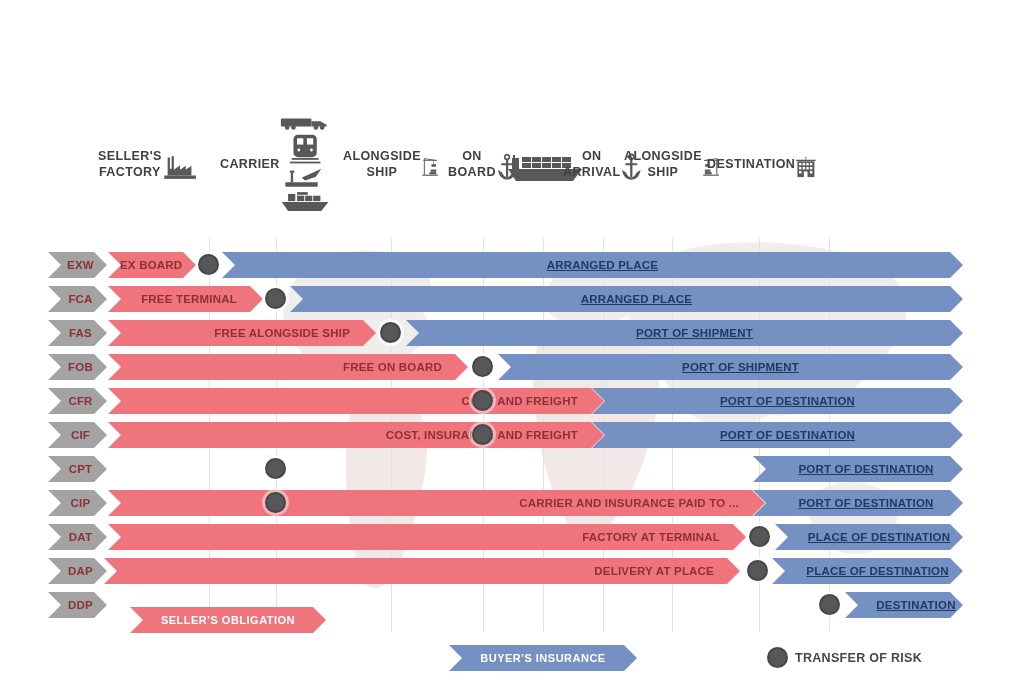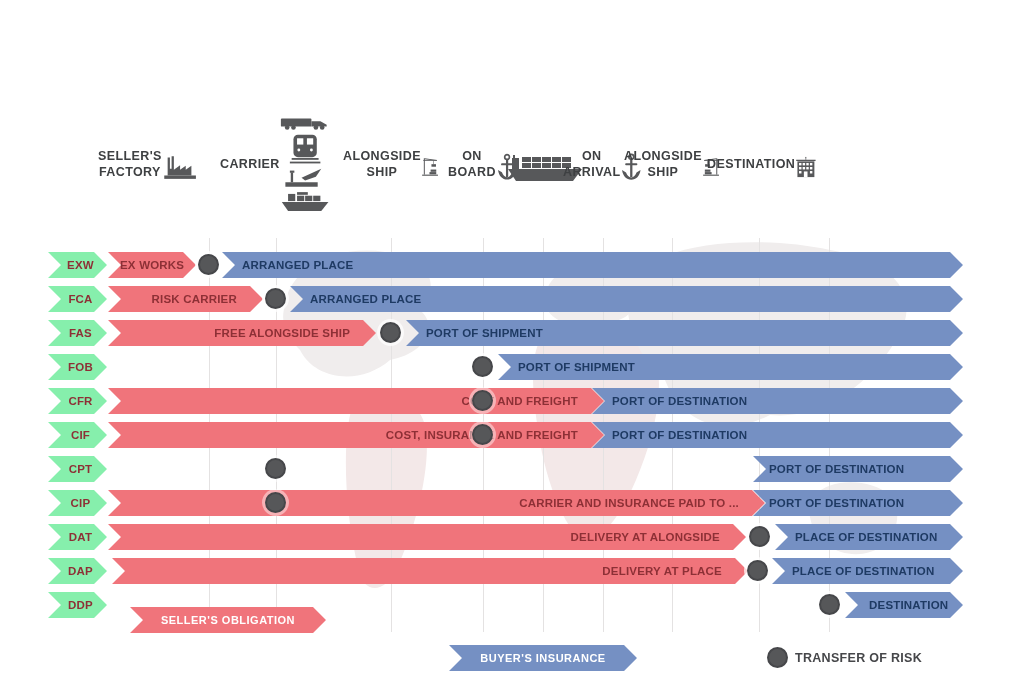--- a/index.html
+++ b/index.html
@@ -32,7 +32,7 @@
     position:absolute;top:0;height:26px;
     clip-path:polygon(13px 50%, 0 0, calc(100% - 13px) 0, 100% 50%, calc(100% - 13px) 100%, 0 100%);
   }
-  .chip{left:48px;width:59px;background:#86efac;z-index:2;}
+  .chip{left:48px;width:59px;background:#a3a3a3;z-index:2;}
   .red{background:#f0747b;z-index:2;filter:drop-shadow(3px 0 0 rgba(255,255,255,.95));}
   .blue{background:#7590c3;z-index:1;}
   .chev span{display:block;line-height:26px;font-size:11.5px;font-weight:700;letter-spacing:.2px;white-space:nowrap;overflow:hidden;}

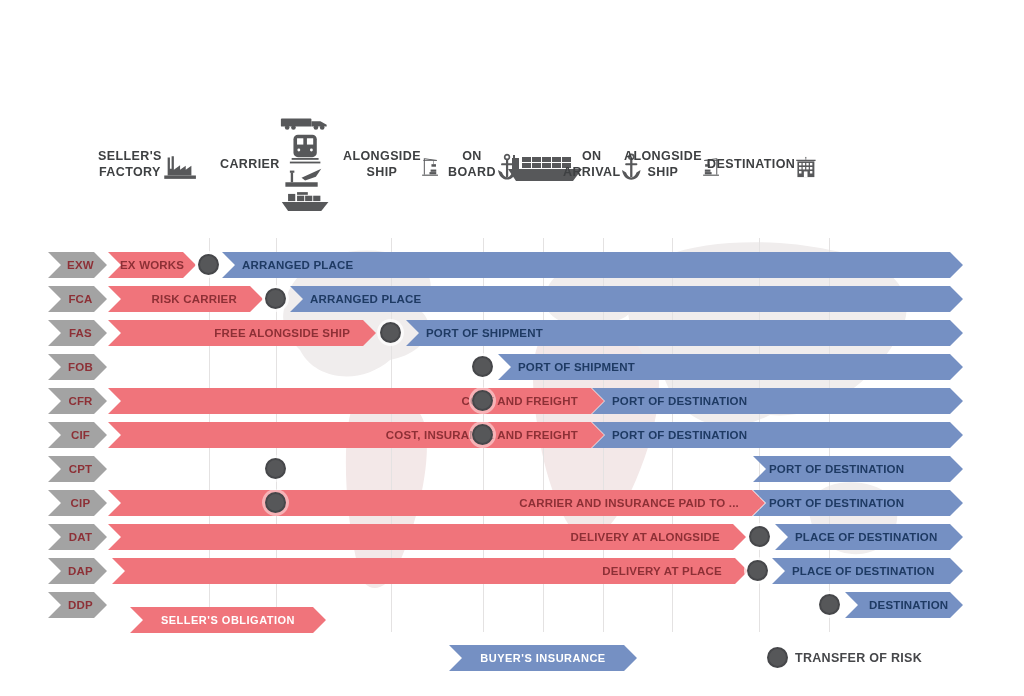--- a/index.html
+++ b/index.html
@@ -219,7 +219,7 @@
         <span class="buyer-text">ARRANGED PLACE</span>
       </div>
     <div class="chev red" style="left:108px;width:88px">
-        <span class="seller-text center">EX WORKS</span>
+        <span class="seller-text center">EX BOARD</span>
       </div>
     <div class="chev chip">
         <span class="code-text">EXW</span>

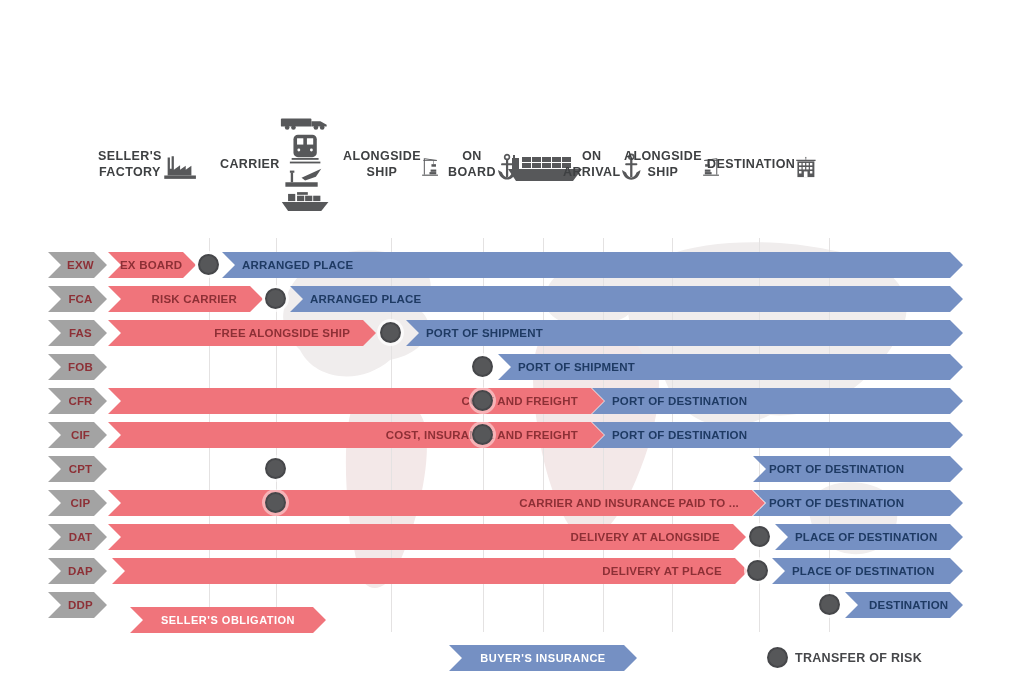--- a/index.html
+++ b/index.html
@@ -39,7 +39,7 @@
   .code-text{color:#8d3036;text-align:center;padding-left:6px;font-size:12px;}
   .seller-text{color:#8d3036;text-align:right;padding-right:26px;}
   .seller-text.center{text-align:center;padding:0 16px 0 12px;}
-  .buyer-text{color:#1e3a63;text-align:left;padding-left:20px;}
+  .buyer-text{color:#1e3a63;text-align:center;padding-left:20px;text-decoration:underline;}
   .risk{
     position:absolute;top:2px;width:21px;height:21px;border-radius:50%;
     background:#565759;border:2px solid #46474a;box-sizing:border-box;

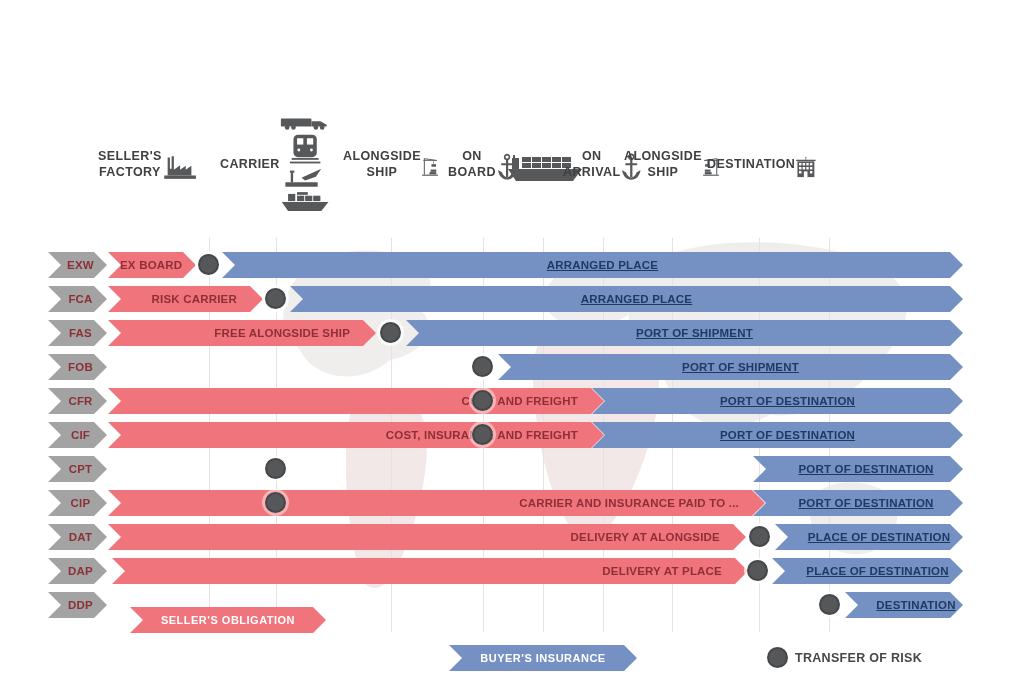--- a/index.html
+++ b/index.html
@@ -232,7 +232,7 @@
         <span class="buyer-text">ARRANGED PLACE</span>
       </div>
     <div class="chev red" style="left:108px;width:155px">
-        <span class="seller-text">RISK CARRIER</span>
+        <span class="seller-text">FREE TERMINAL</span>
       </div>
     <div class="chev chip">
         <span class="code-text">FCA</span>

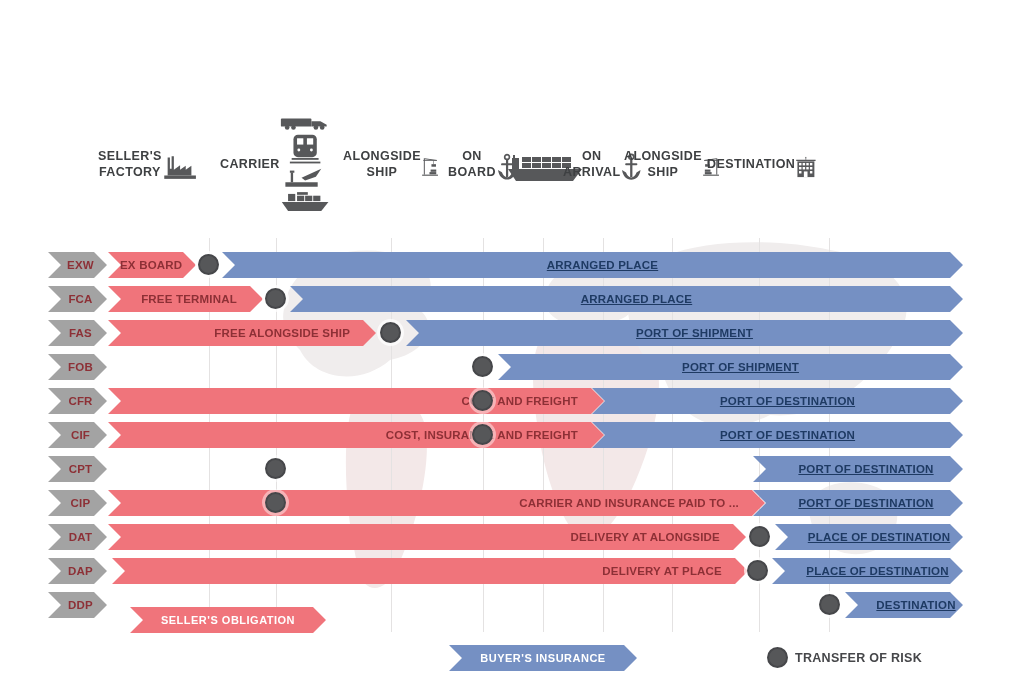--- a/index.html
+++ b/index.html
@@ -257,6 +257,9 @@
     <div class="chev blue" style="left:498px;width:465px">
         <span class="buyer-text">PORT OF SHIPMENT</span>
       </div>
+    <div class="chev red" style="left:108px;width:360px">
+        <span class="seller-text">FREE ON BOARD</span>
+      </div>
     <div class="chev chip">
         <span class="code-text">FOB</span>
       </div>

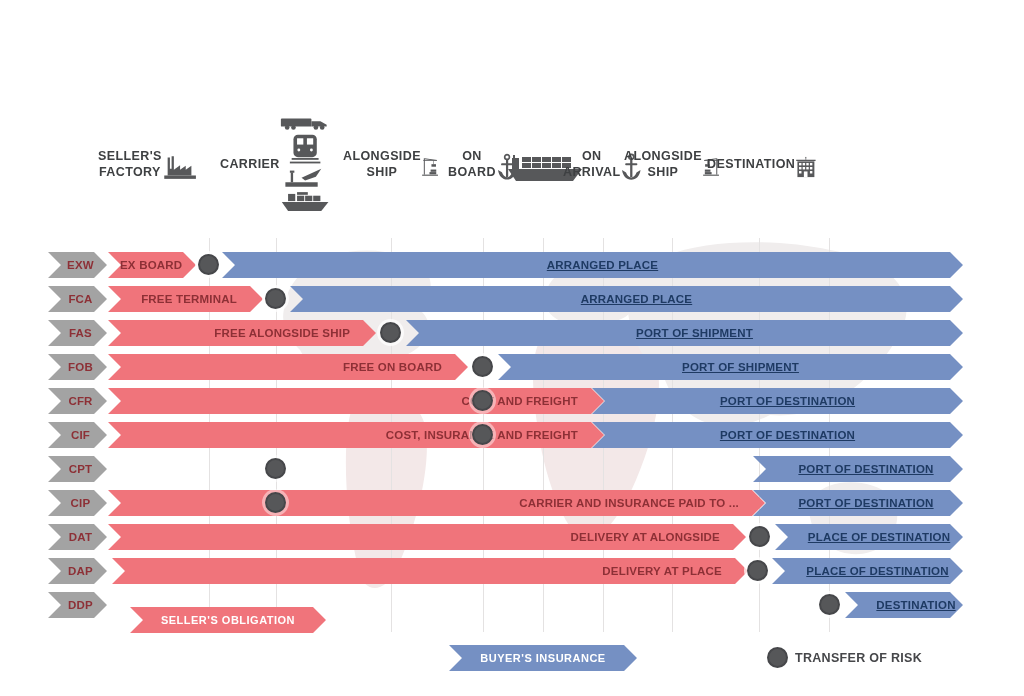--- a/index.html
+++ b/index.html
@@ -320,7 +320,7 @@
         <span class="buyer-text">PLACE OF DESTINATION</span>
       </div>
     <div class="chev red" style="left:108px;width:638px">
-        <span class="seller-text">DELIVERY AT ALONGSIDE</span>
+        <span class="seller-text">FACTORY AT TERMINAL</span>
       </div>
     <div class="chev chip">
         <span class="code-text">DAT</span>

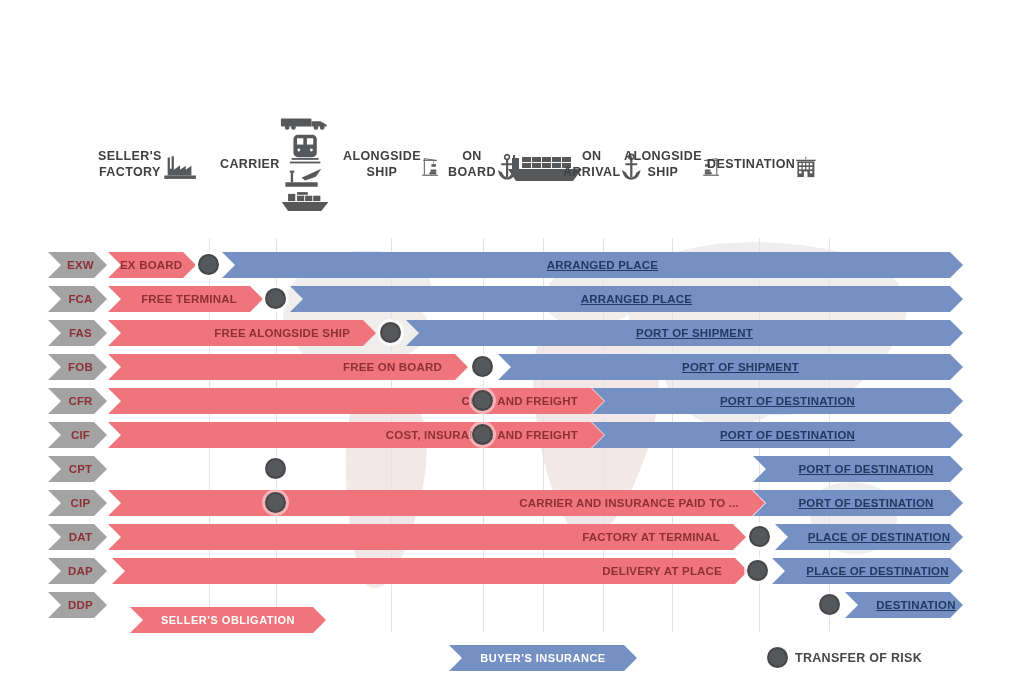--- a/index.html
+++ b/index.html
@@ -332,7 +332,7 @@
     <div class="chev blue" style="left:772px;width:191px">
         <span class="buyer-text">PLACE OF DESTINATION</span>
       </div>
-    <div class="chev red" style="left:112px;width:636px">
+    <div class="chev red" style="left:104px;width:636px">
         <span class="seller-text">DELIVERY AT PLACE</span>
       </div>
     <div class="chev chip">

